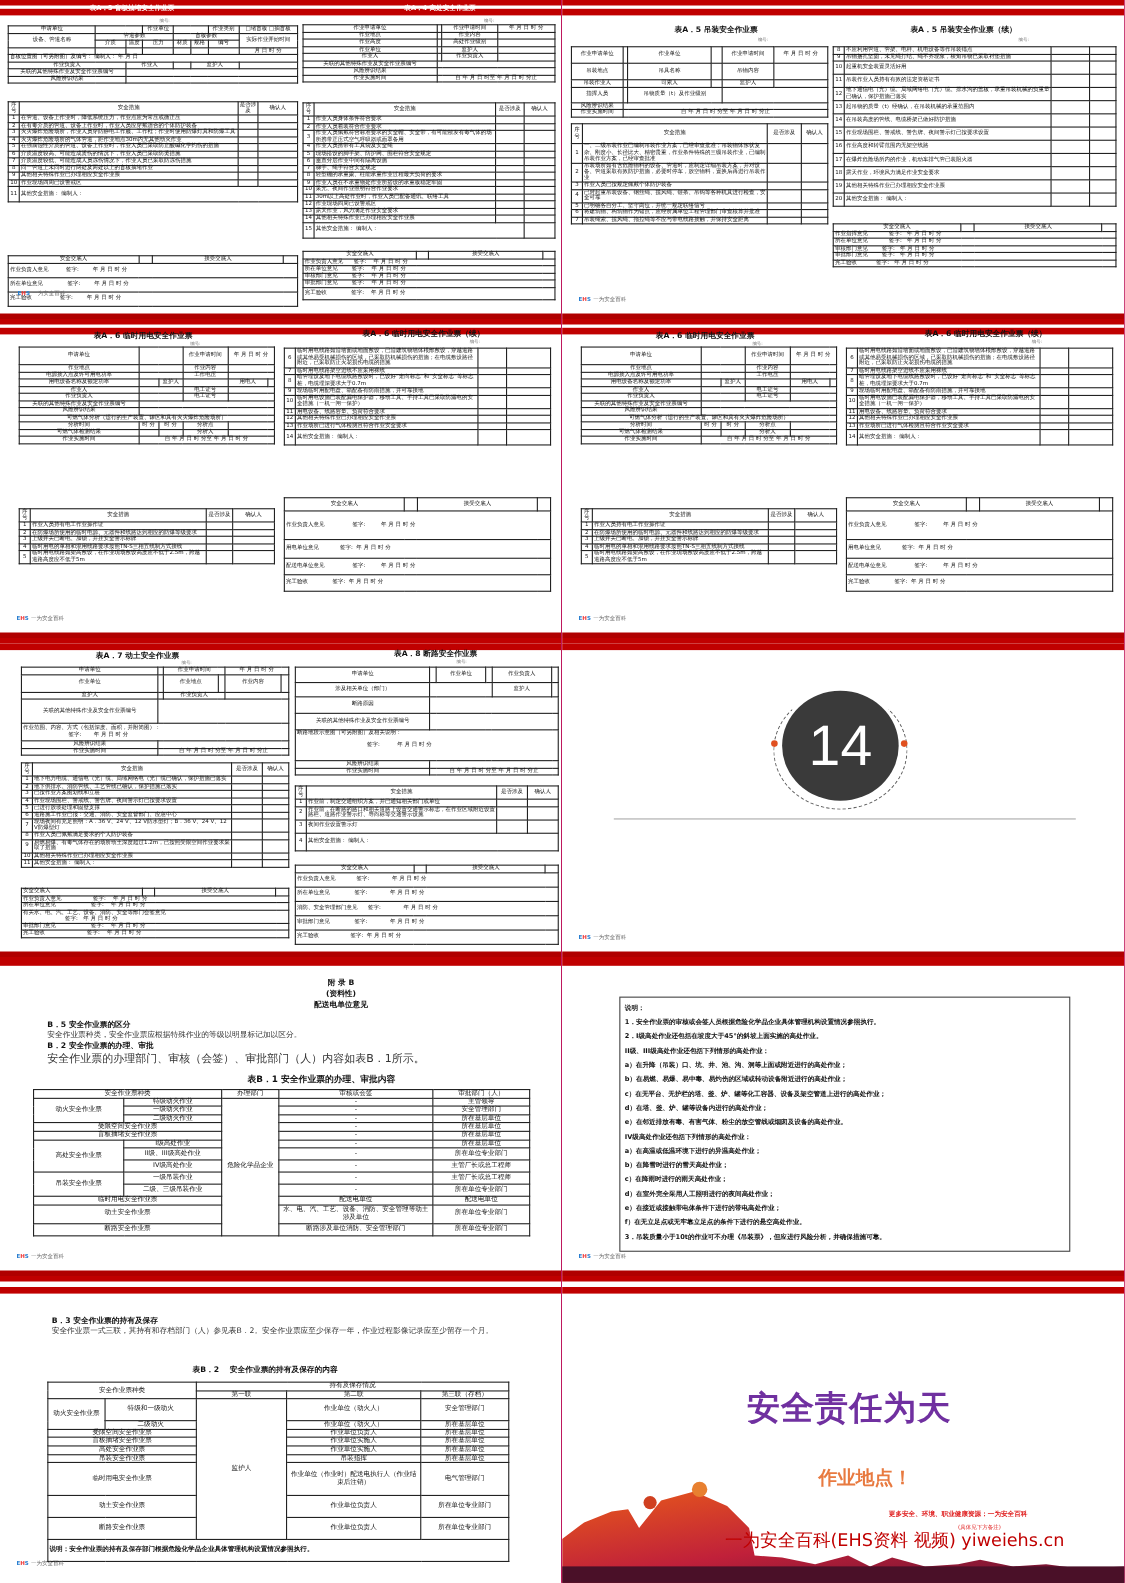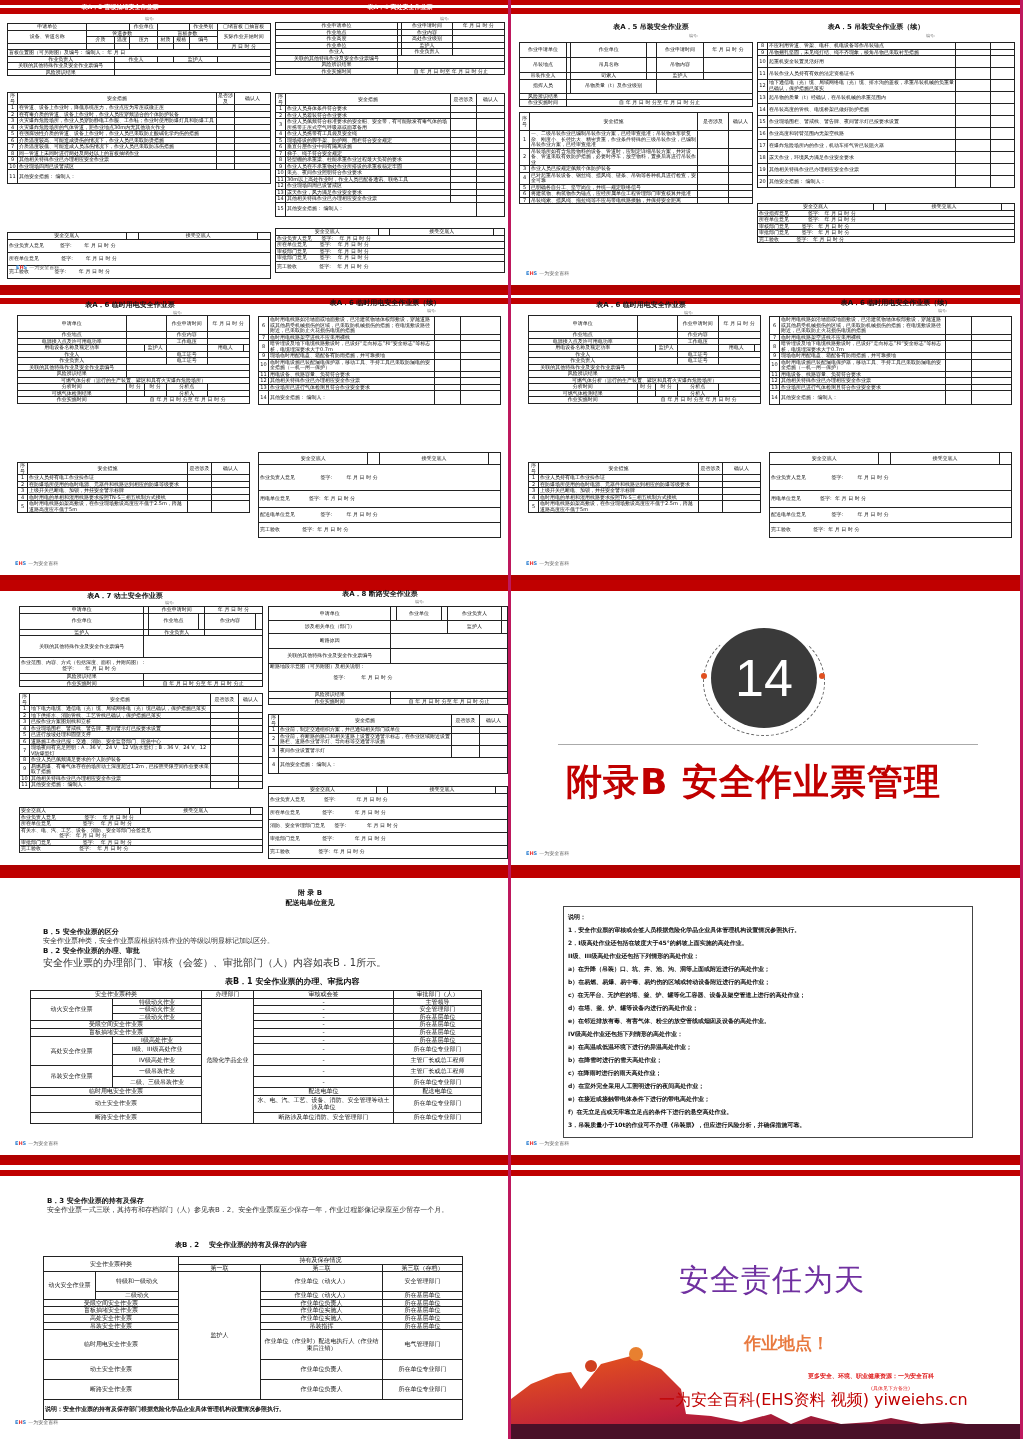--- a/index.html
+++ b/index.html
@@ -5,7 +5,7 @@
 *{box-sizing:border-box;margin:0;padding:0}
 body{width:1023px;height:1439px;background:#fff;font-family:"DejaVu Sans","Liberation Sans",sans-serif;color:#111;overflow:hidden;position:relative}
 .grid{display:grid;grid-template-columns:511px 512px;grid-template-rows:290px 290px 290px 290px 279px;width:1023px;height:1439px}
-.slide{position:relative;overflow:hidden;background:#fff;border-right:3px solid #be185d}
+.slide{position:relative;overflow:hidden;background:#fff;border-right:1px solid #be185d}
 .bar-top{position:absolute;left:0;right:0;top:0;height:5px;background:#c00000}
 .bar-top2{position:absolute;left:0;right:0;top:8px;height:6px;background:#c00000}
 .bar-bot{position:absolute;left:0;right:0;bottom:0;height:5px;background:#b00000}

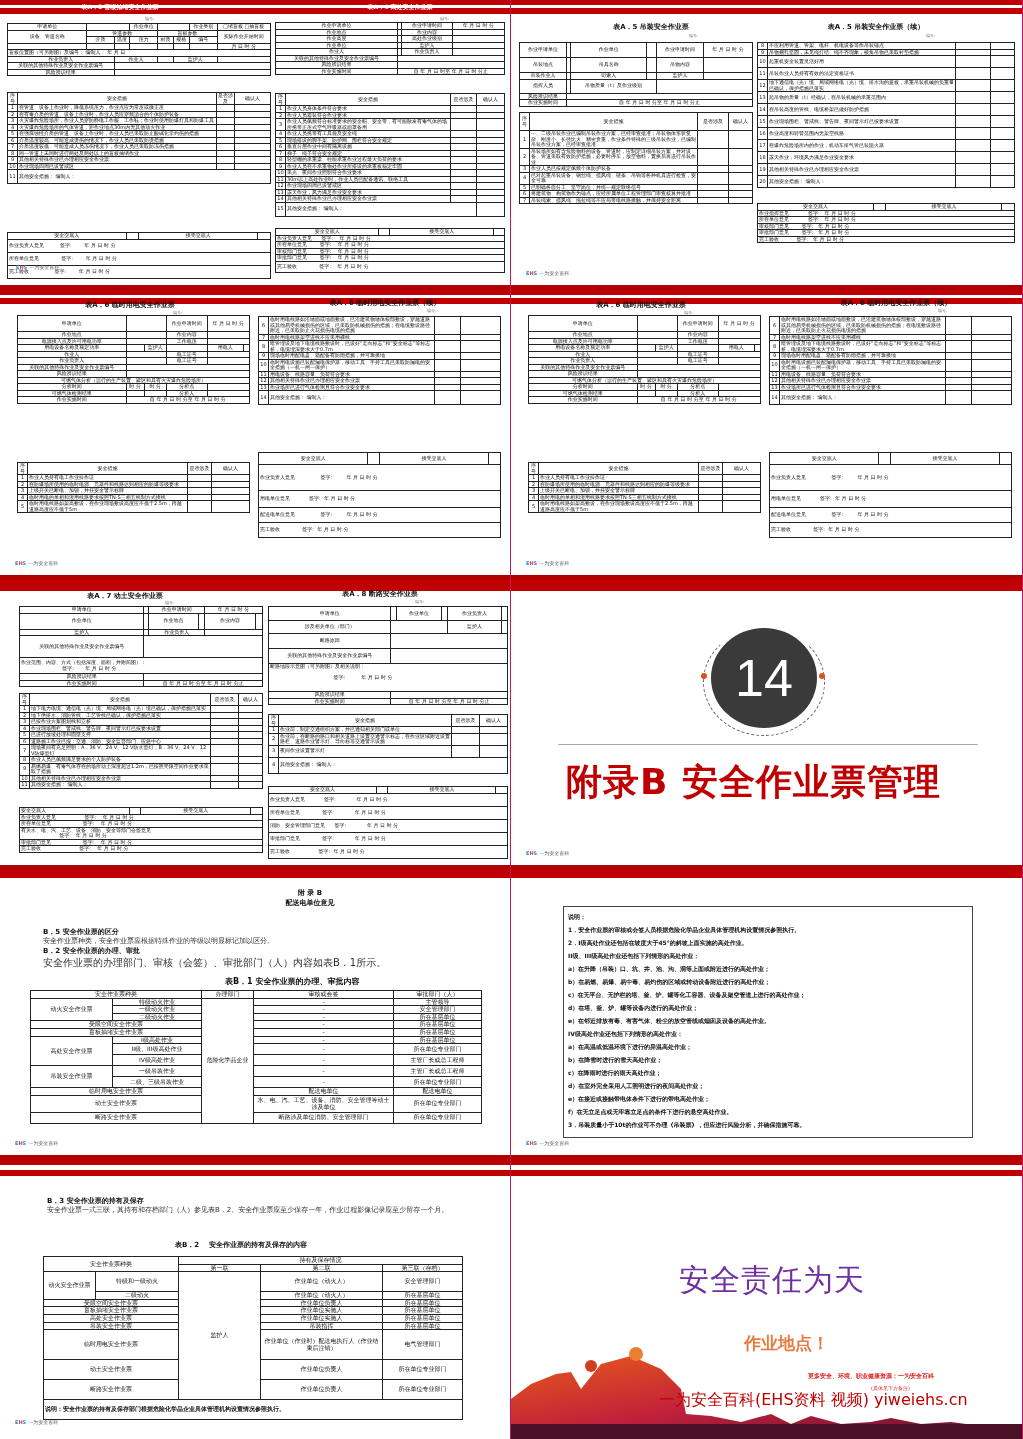--- a/index.html
+++ b/index.html
@@ -1140,7 +1140,7 @@
     </tbody>
       </table>
 
-    <div class="ttl" style="left:320px;top:9px;width:120px">表A．8 断路安全作业票</div>
+    <div class="ttl" style="left:336px;top:9px;width:120px">表A．8 断路安全作业票</div>
     <div class="bh" style="left:415px;top:19px">编号:</div>
     <table class="f" style="left:268px;top:26px;width:240px">
       <tbody>

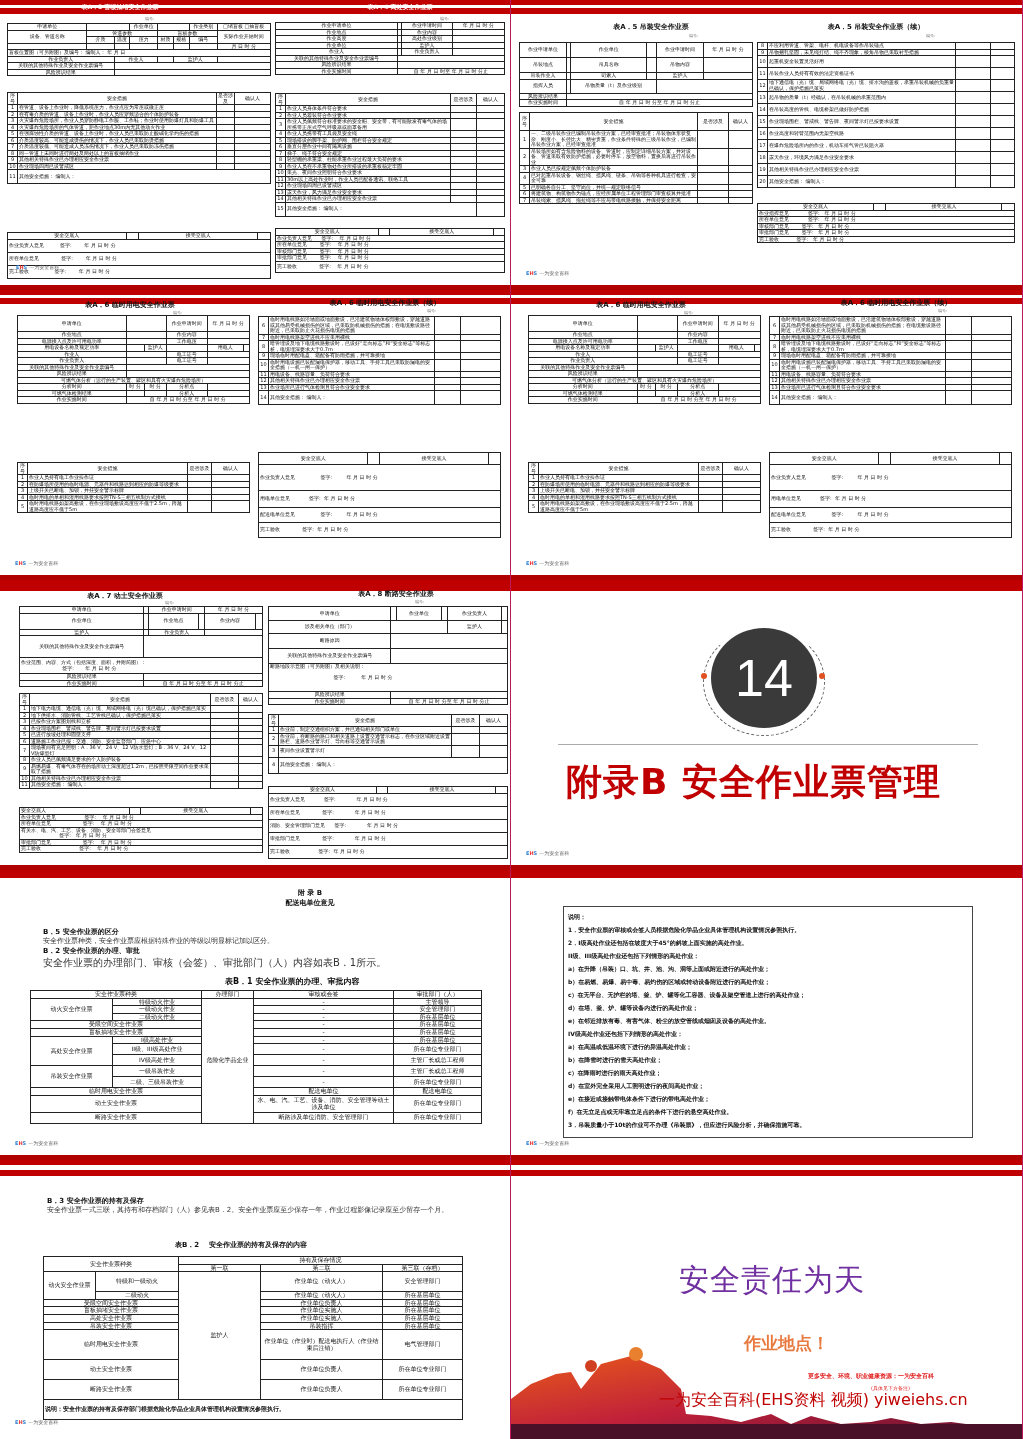--- a/index.html
+++ b/index.html
@@ -1247,7 +1247,6 @@
     <div class="dot" style="left:308px;top:93px"></div>
     <div class="big14">14</div>
     <div class="hr"></div>
-    <div class="bigtitle">附录B  安全作业票管理</div>
     <div class="logo">
         <span class="mk">E<b>H</b>S</span>
         <span>一为安全百科</span>

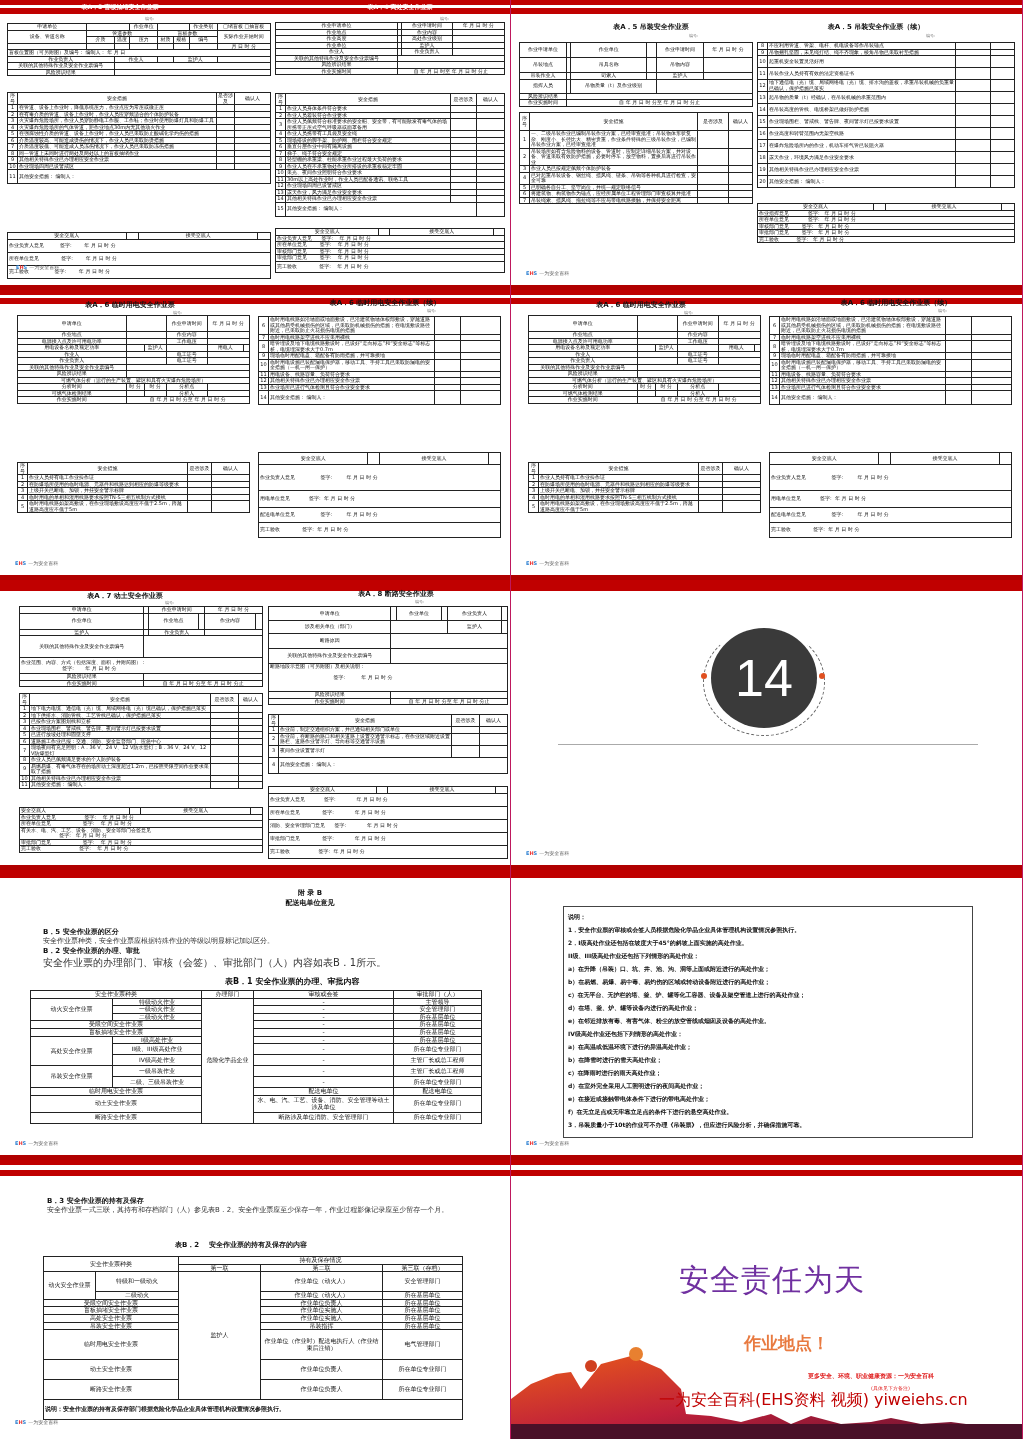--- a/index.html
+++ b/index.html
@@ -1258,6 +1258,7 @@
     <div class="bar-top" style="height:8px"></div>
     <div style="position:absolute;left:0;width:620px;top:18px;text-align:center;font-size:7px;font-weight:bold;line-height:10px">
       <div>附 录 B</div>
+      <div>(资料性)</div>
       <div>配送电单位意见</div>
     </div>
     <div style="position:absolute;left:43px;top:58px;width:420px">

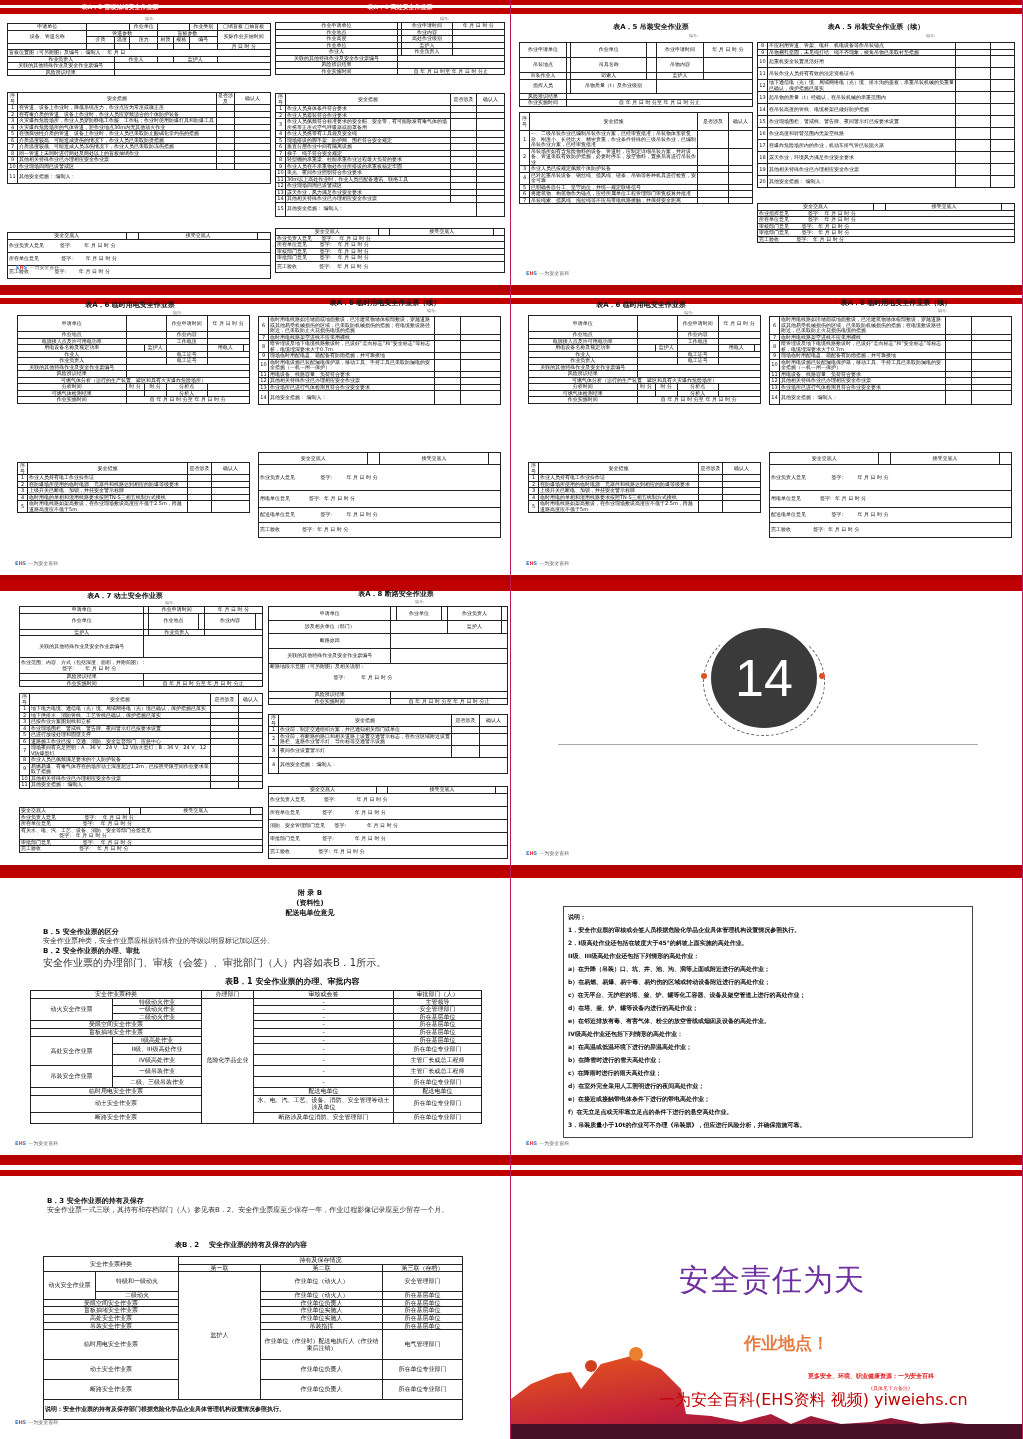--- a/index.html
+++ b/index.html
@@ -26,7 +26,7 @@
 .doc p{font-size:6px;line-height:1.35}
 .note{position:absolute;left:52px;top:36px;width:410px;height:232px;border:1px solid #444;padding:3px 4px;font-size:6px;font-weight:bold;line-height:13px}
 .slogan1{position:absolute;left:95px;top:58px;font-size:30px;font-weight:bold;color:#7030a0;letter-spacing:1px}
-.slogan2{position:absolute;left:168px;top:100px;font-size:30px;font-weight:normal;color:#7030a0;letter-spacing:1px}
+.slogan2{position:absolute;left:168px;top:100px;font-size:30px;font-weight:bold;color:#7030a0;letter-spacing:1px}
 .thanks{position:absolute;left:233px;top:172px;font-size:17px;font-weight:bold;color:#e87a40}
 .more{position:absolute;left:297px;top:212px;font-size:6px;font-weight:bold;color:#e02020}
 .more2{position:absolute;left:360px;top:225px;font-size:5px;color:#e02020}

